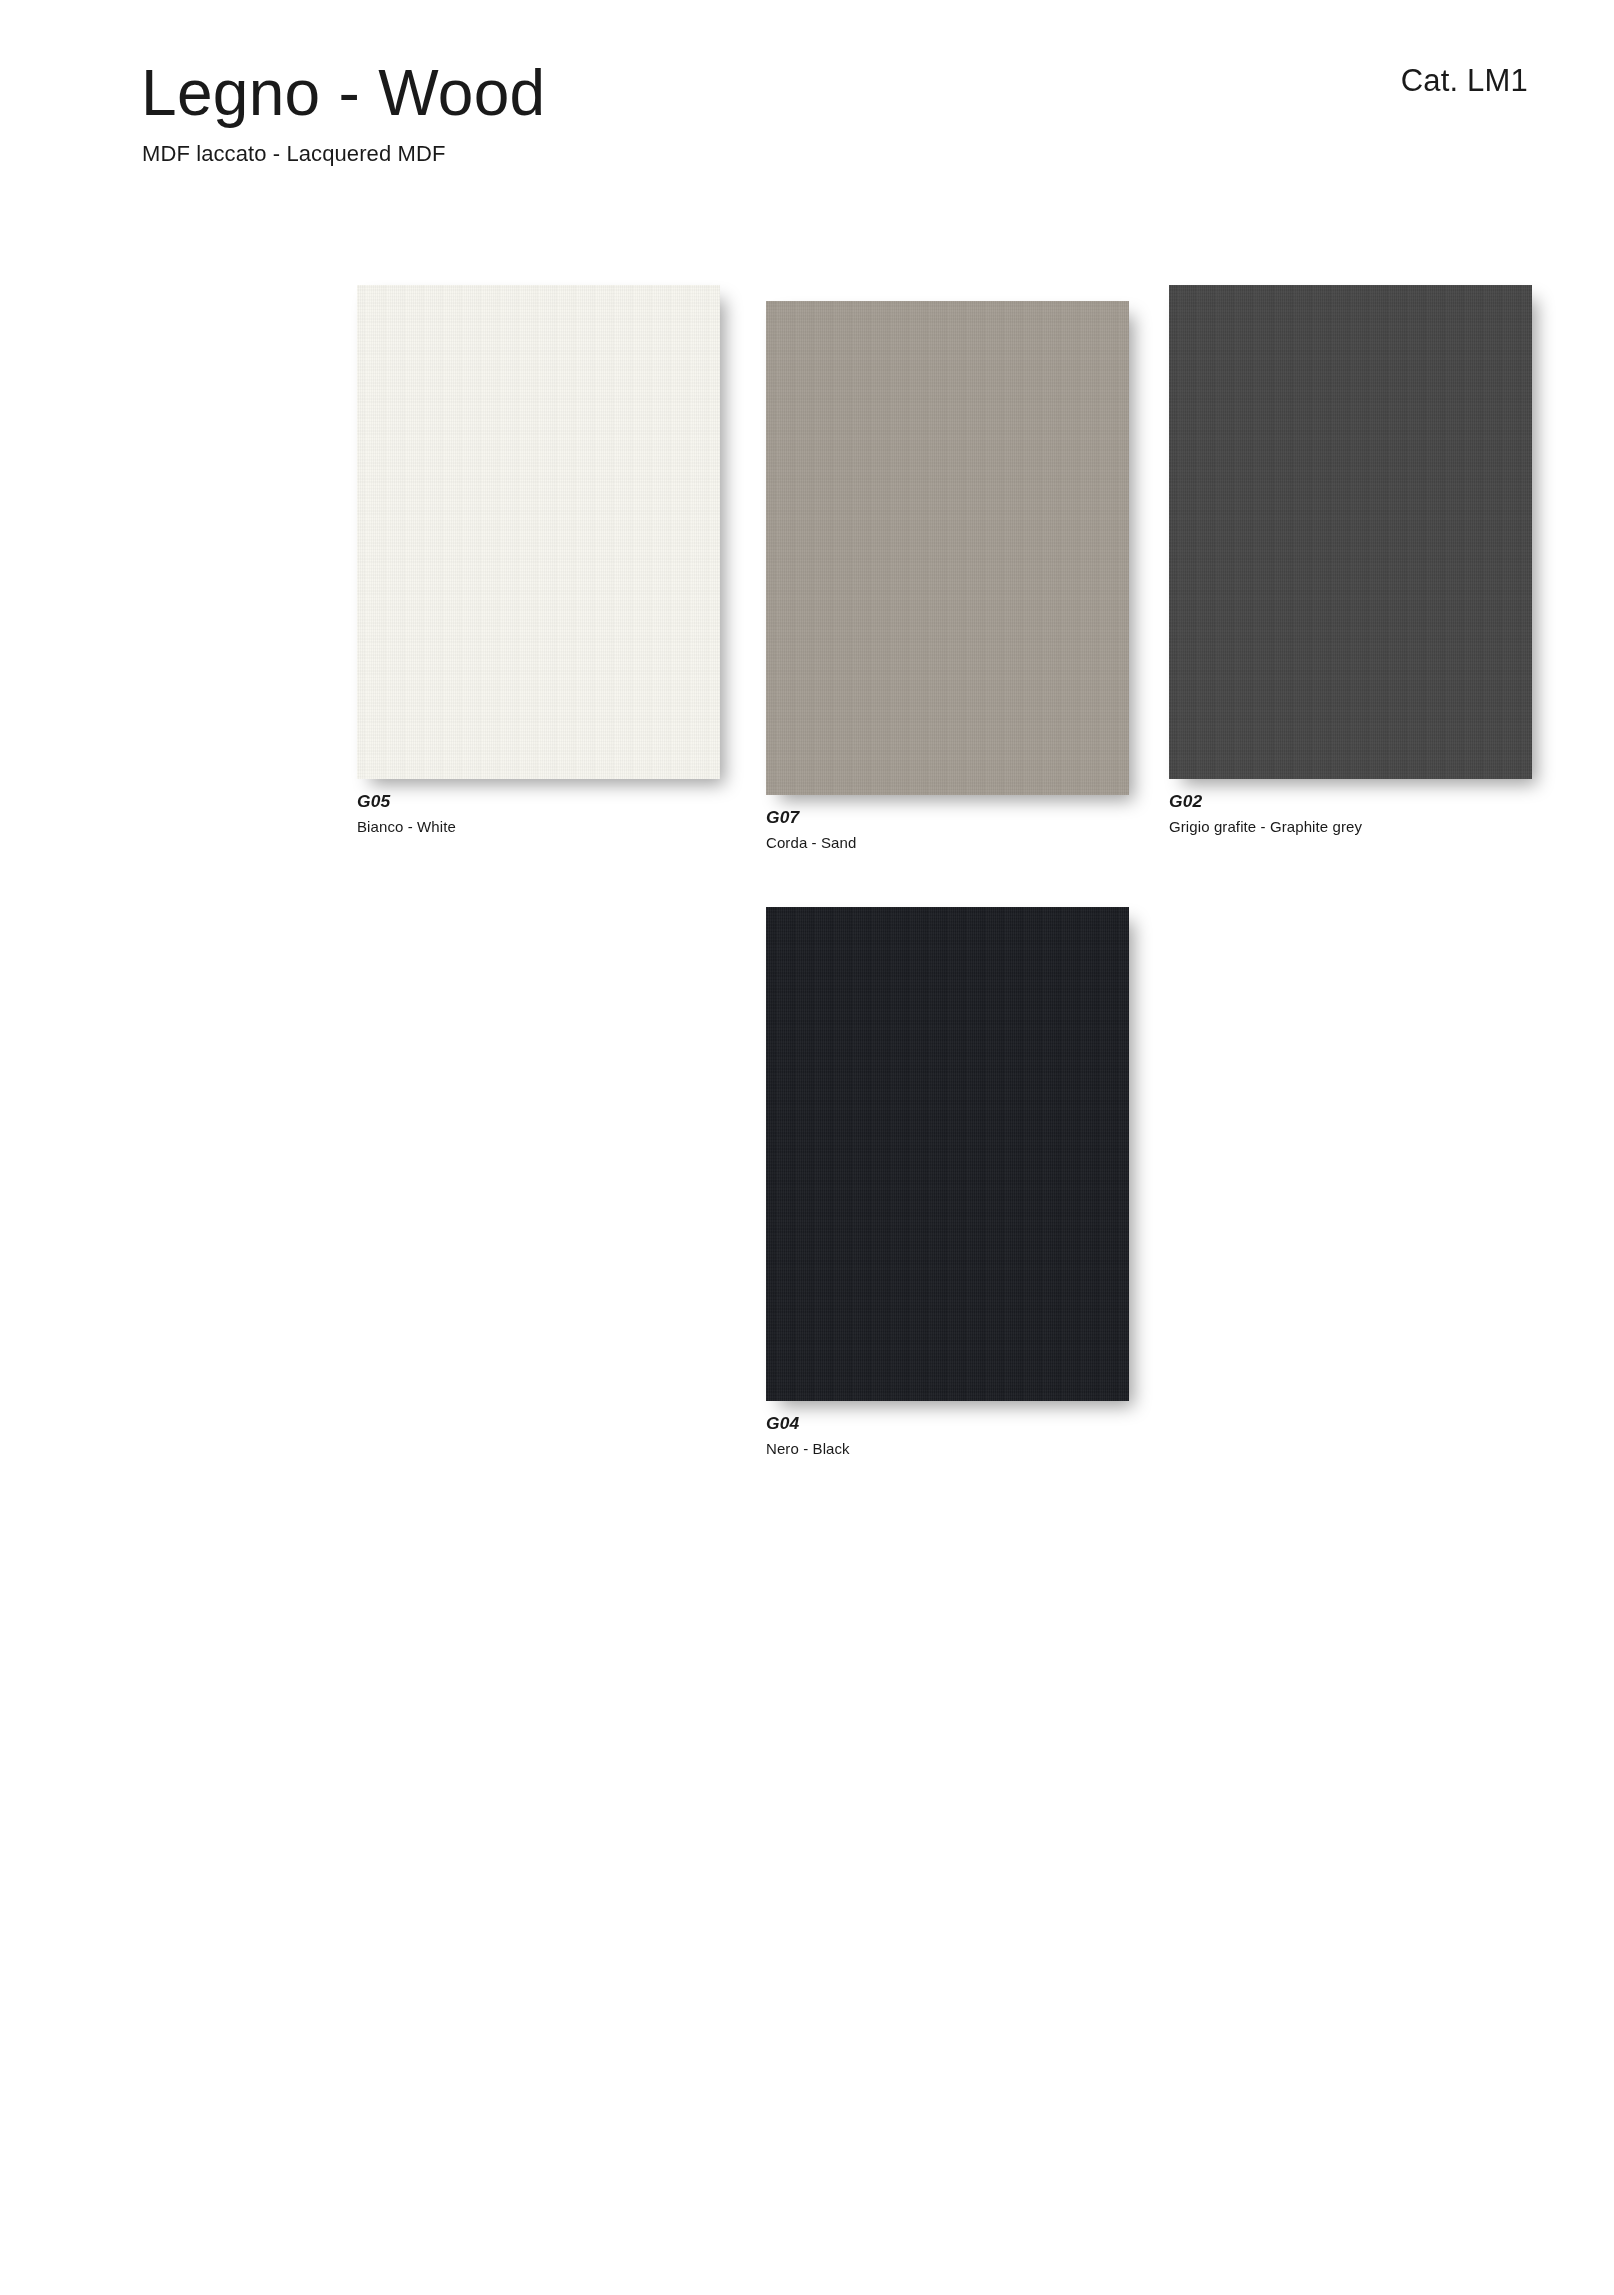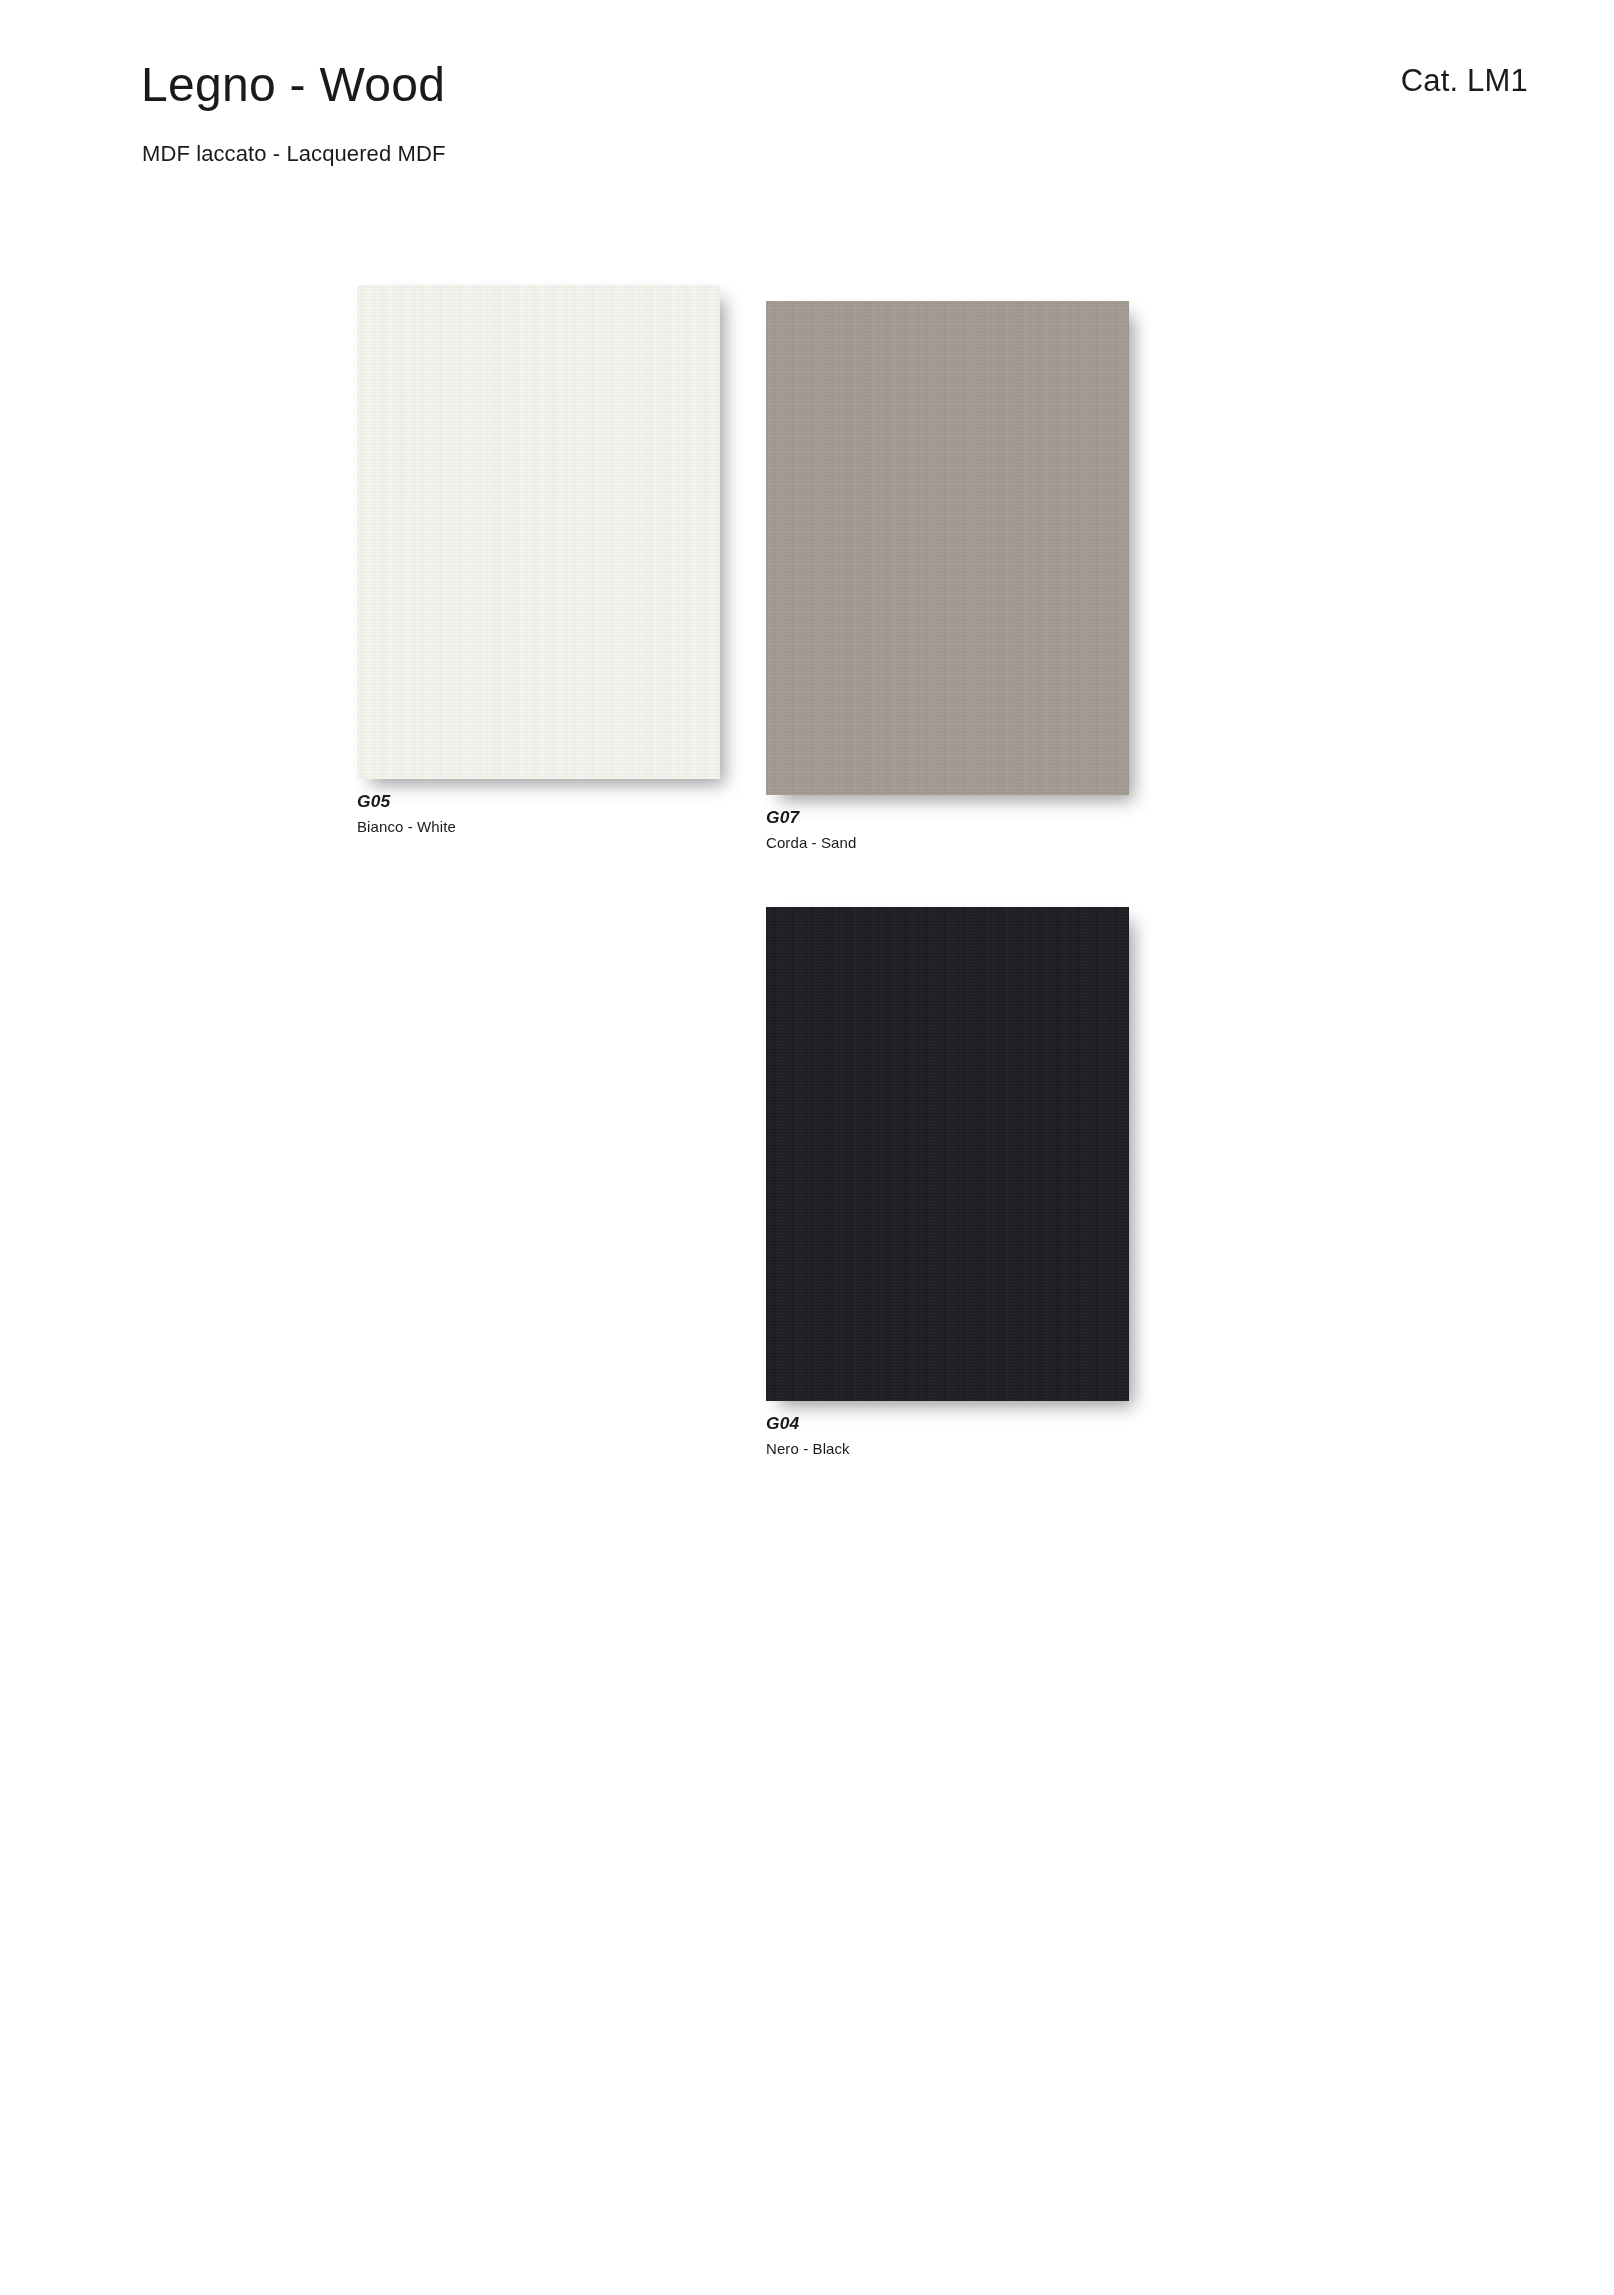--- a/index.html
+++ b/index.html
@@ -28,7 +28,7 @@
     position: absolute;
     left: 141px;
     top: 61px;
-    font-size: 48px;
+    font-size: 64px;
     font-weight: 400;
     letter-spacing: 0.3px;
     line-height: 1;

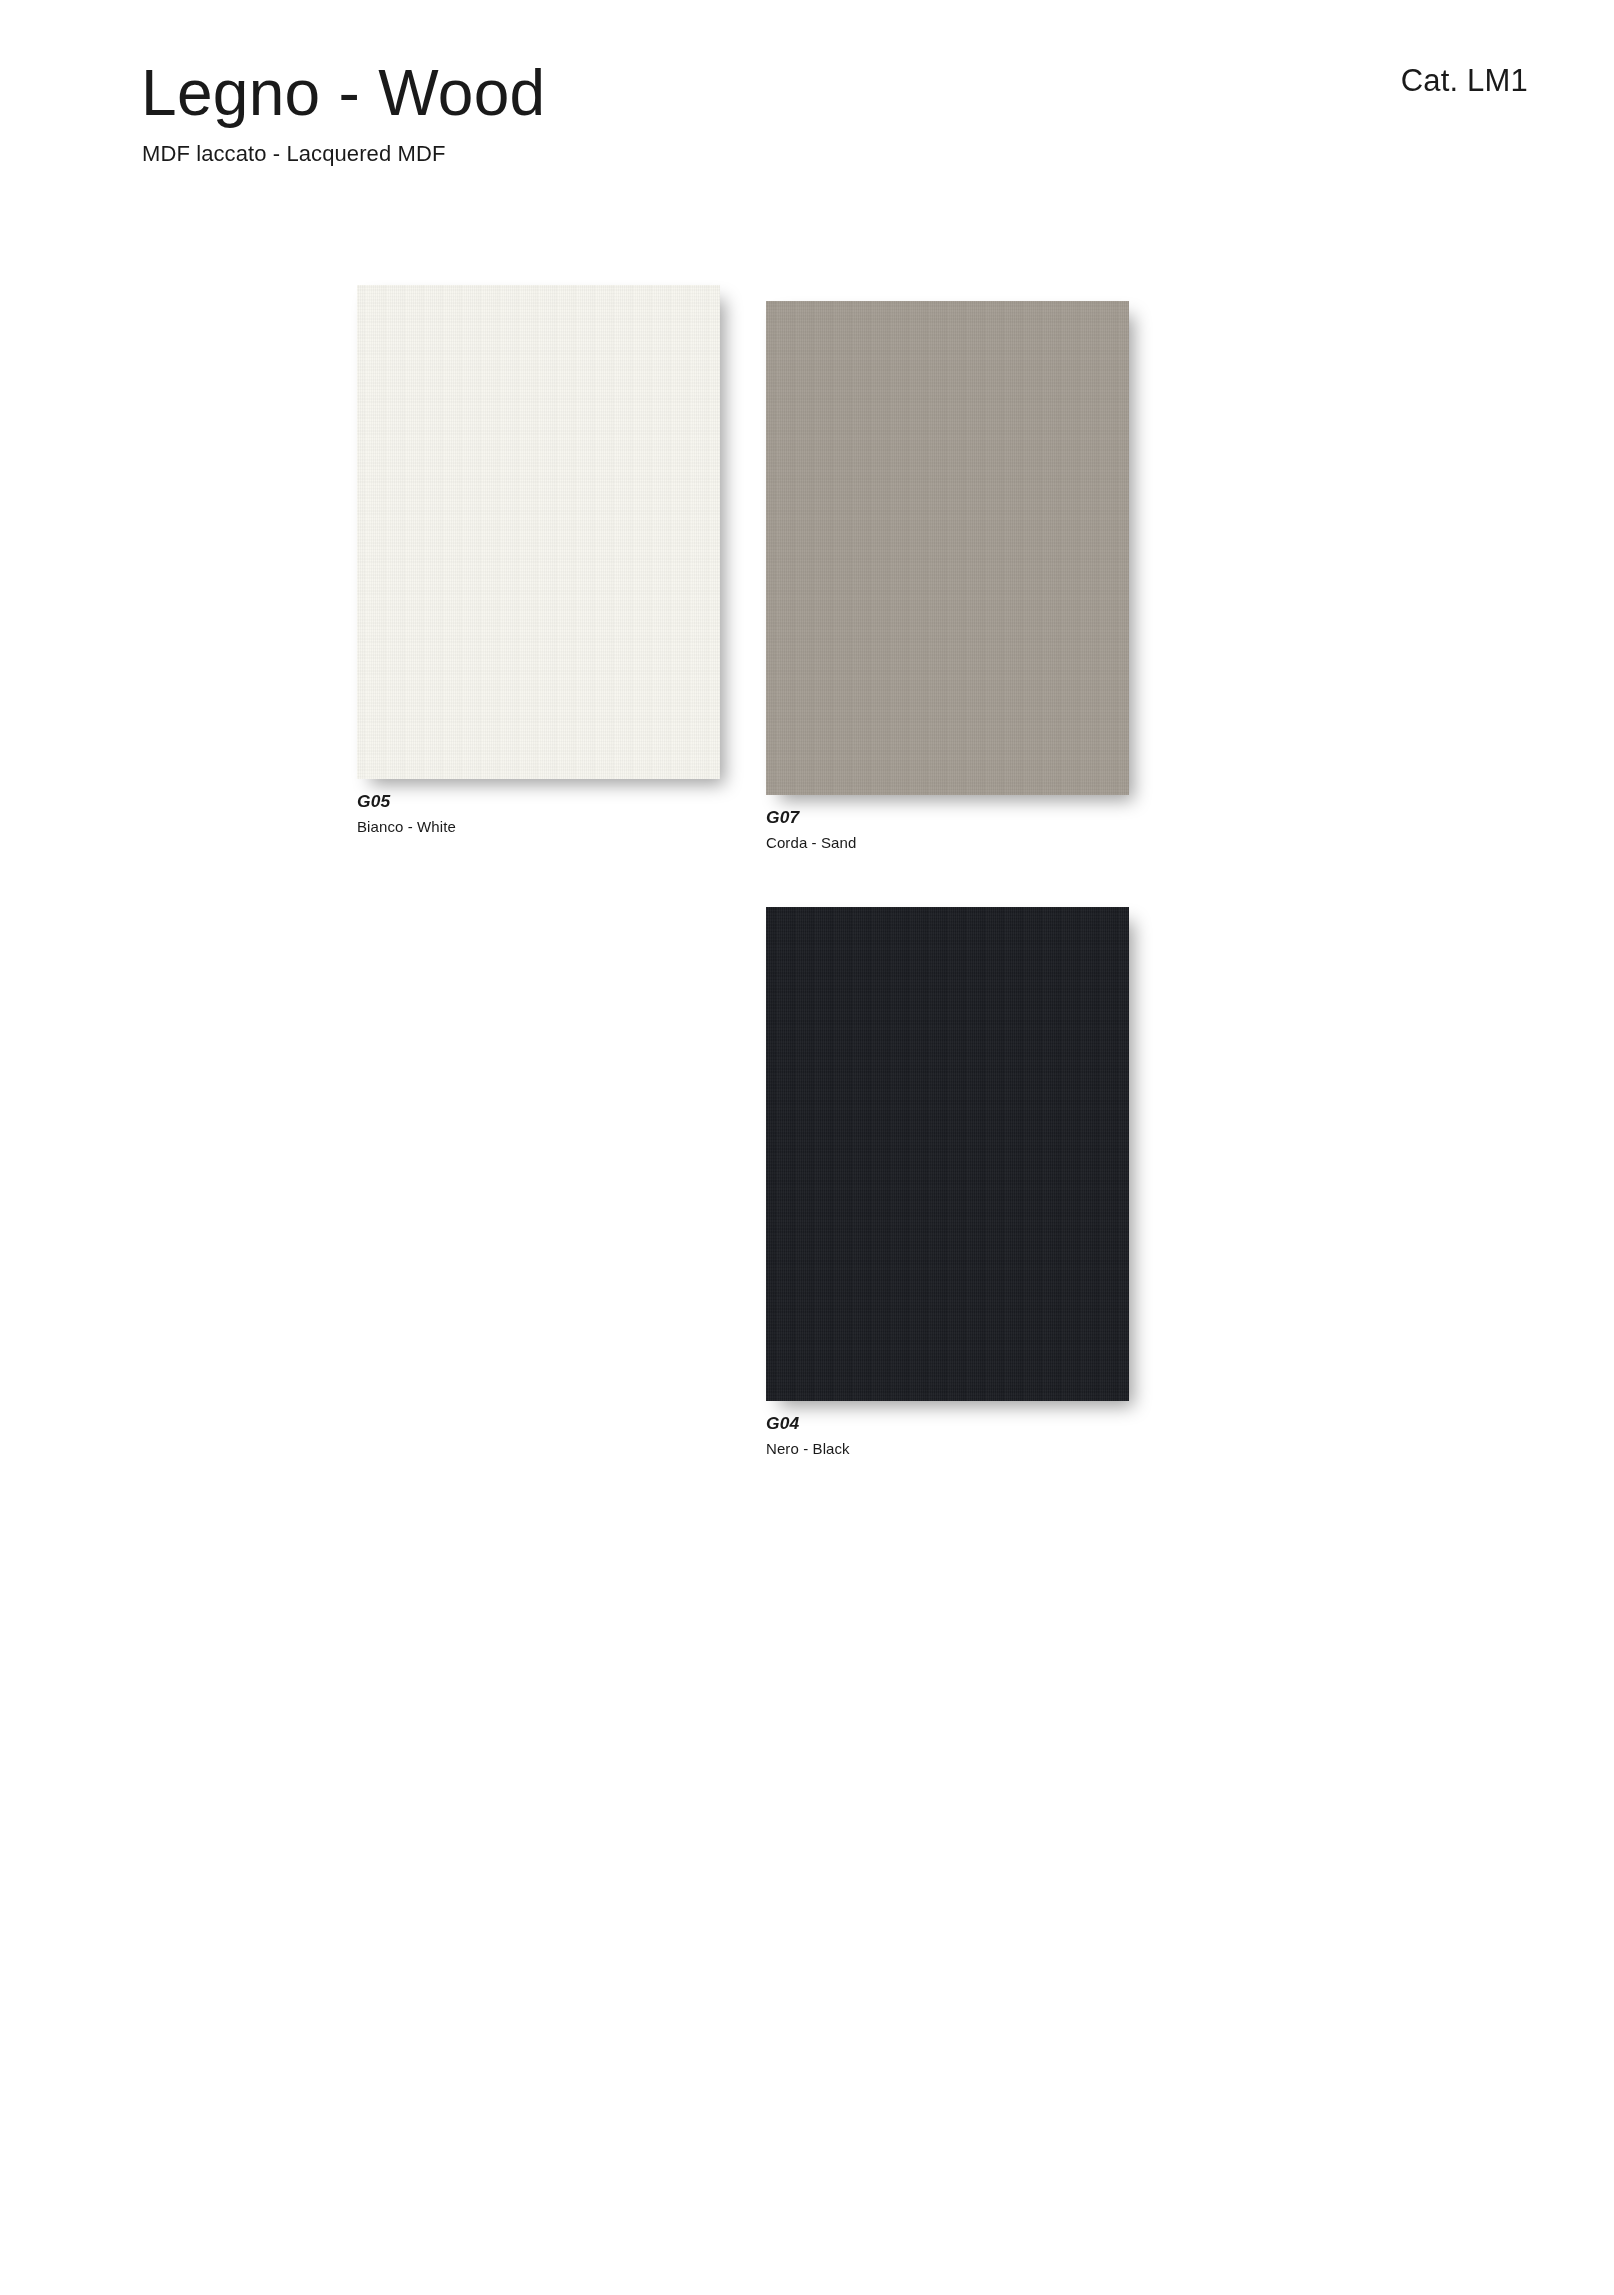--- a/index.html
+++ b/index.html
@@ -140,6 +140,11 @@
     <div class="swatch-name">Corda - Sand</div>
   </div>
 
+  <div class="swatch-cell" style="left: 1169px; top: 285px;">
+    <div class="swatch-chip" style="background: rgb(69, 69, 69);"></div>
+    <div class="swatch-code">G02</div>
+    <div class="swatch-name">Grigio grafite - Graphite grey</div>
+  </div>
 
 
   <div class="swatch-cell" style="left: 766px; top: 907px;">

